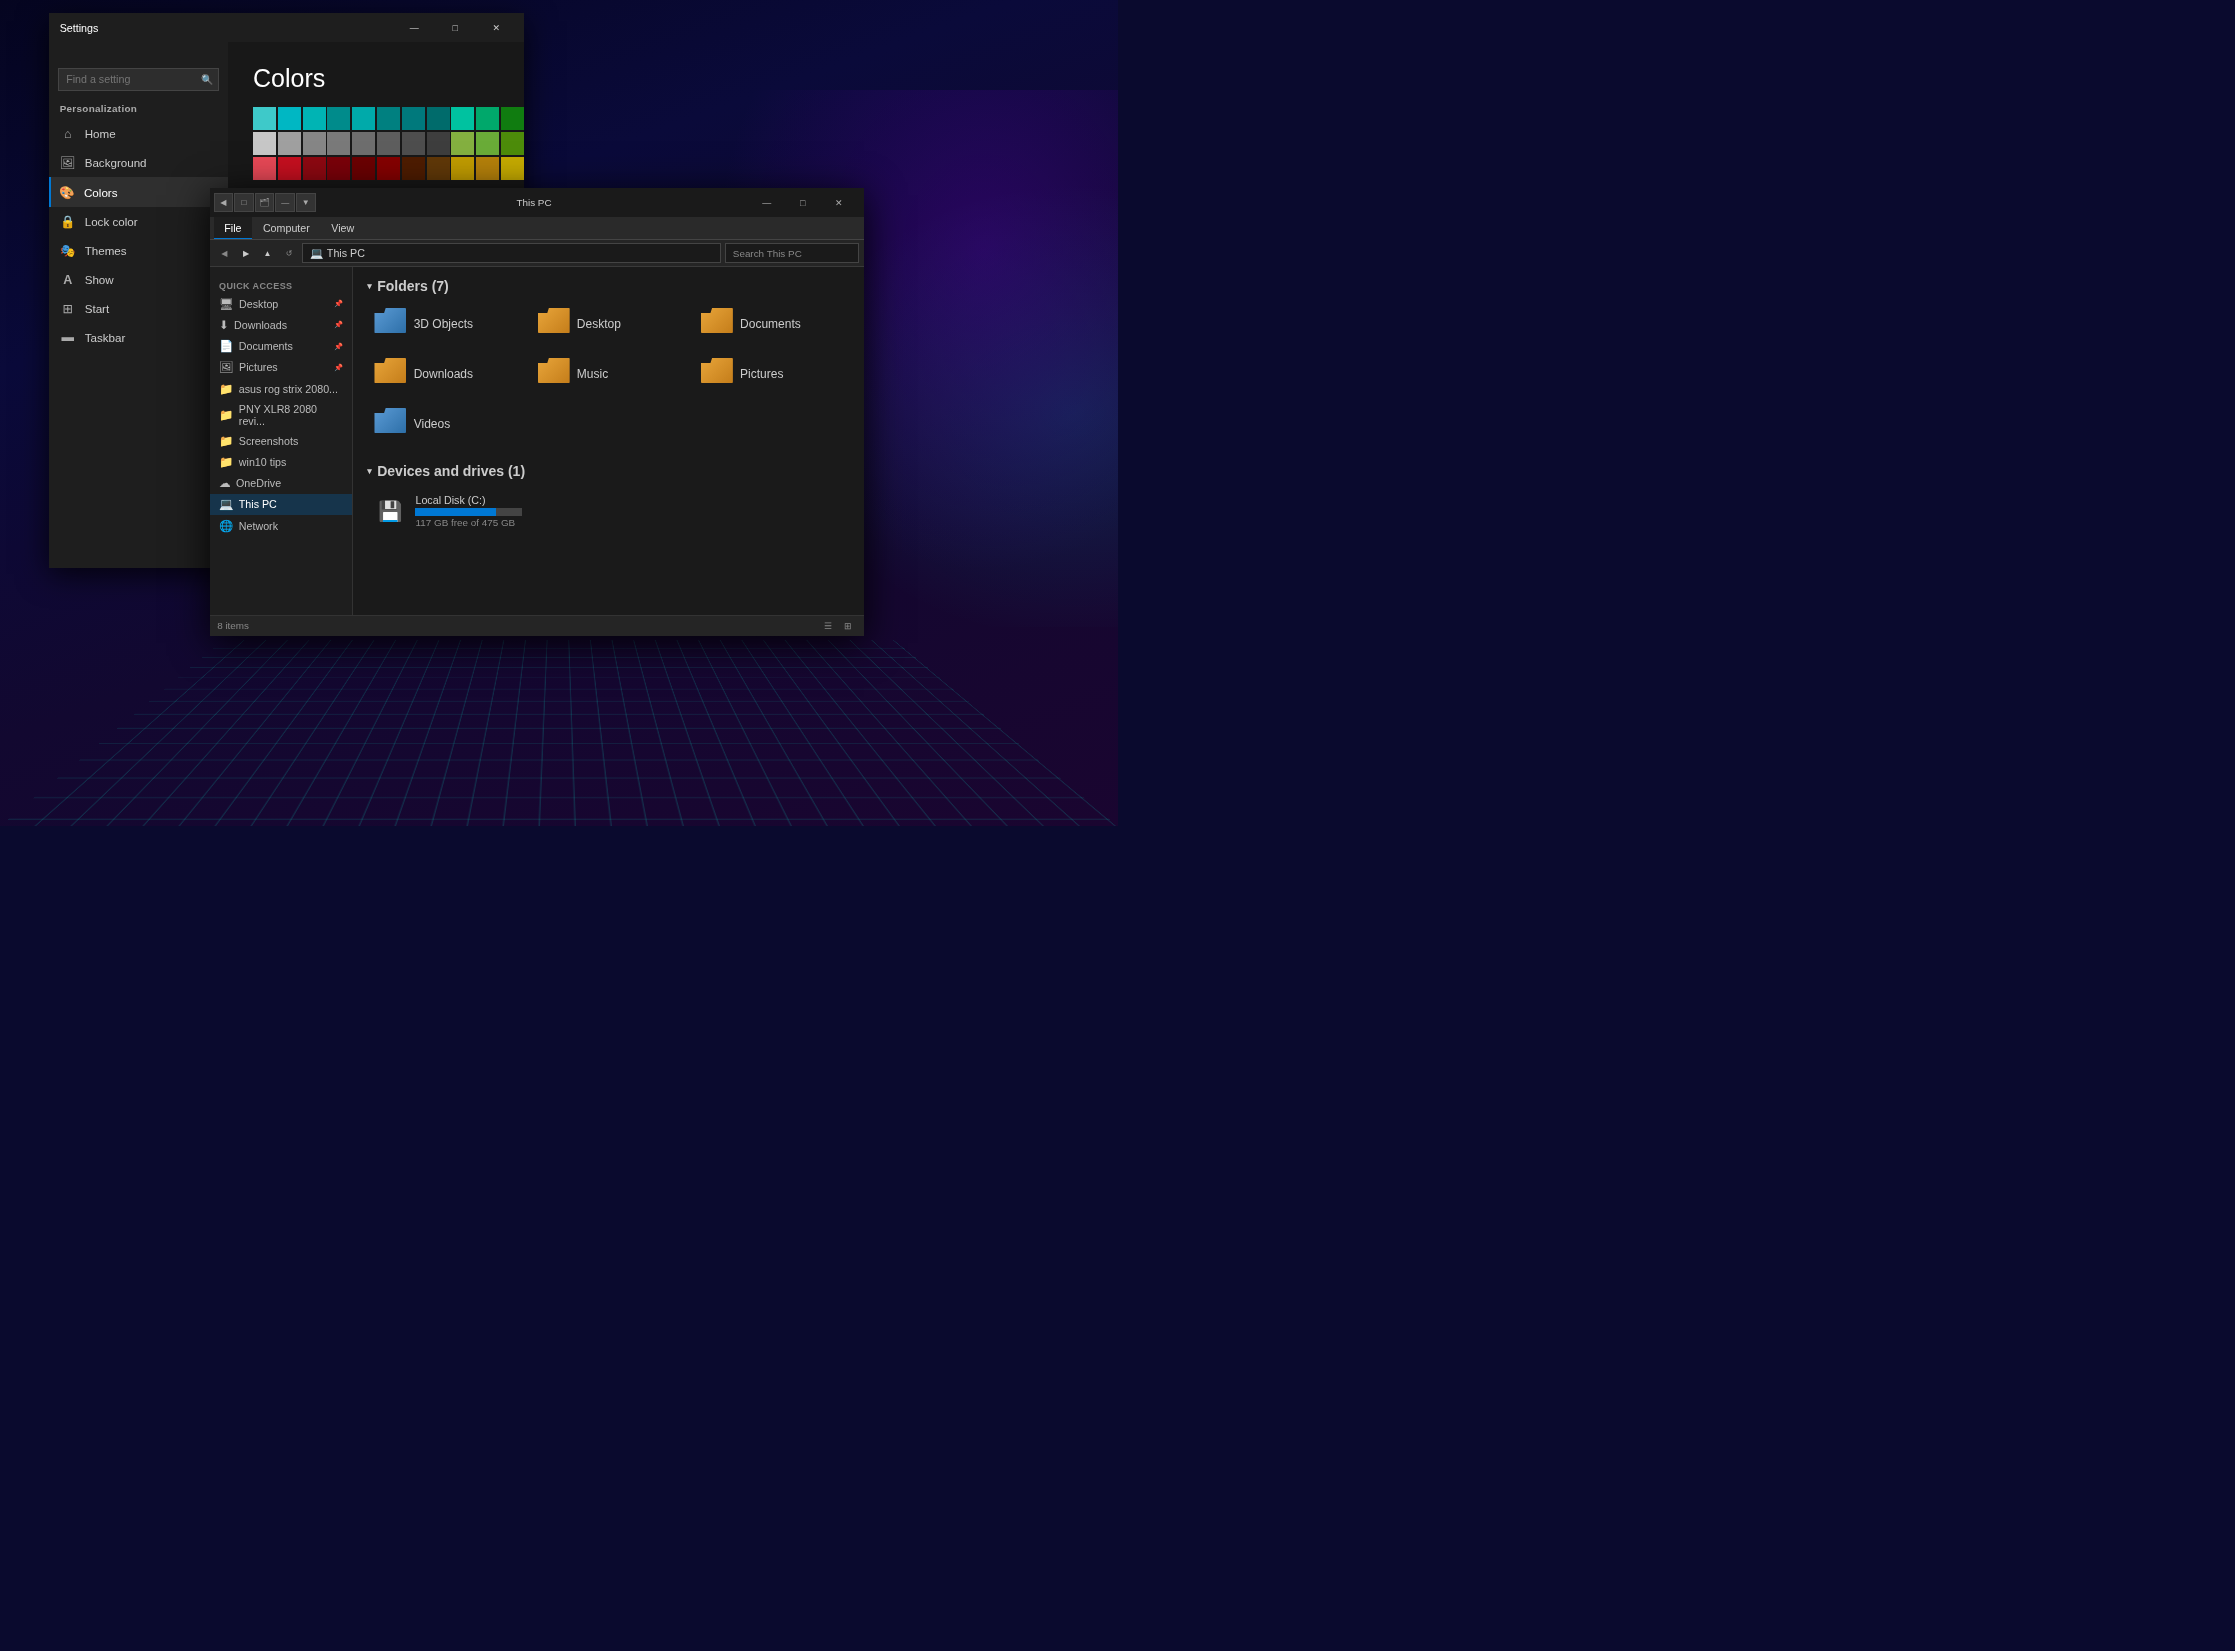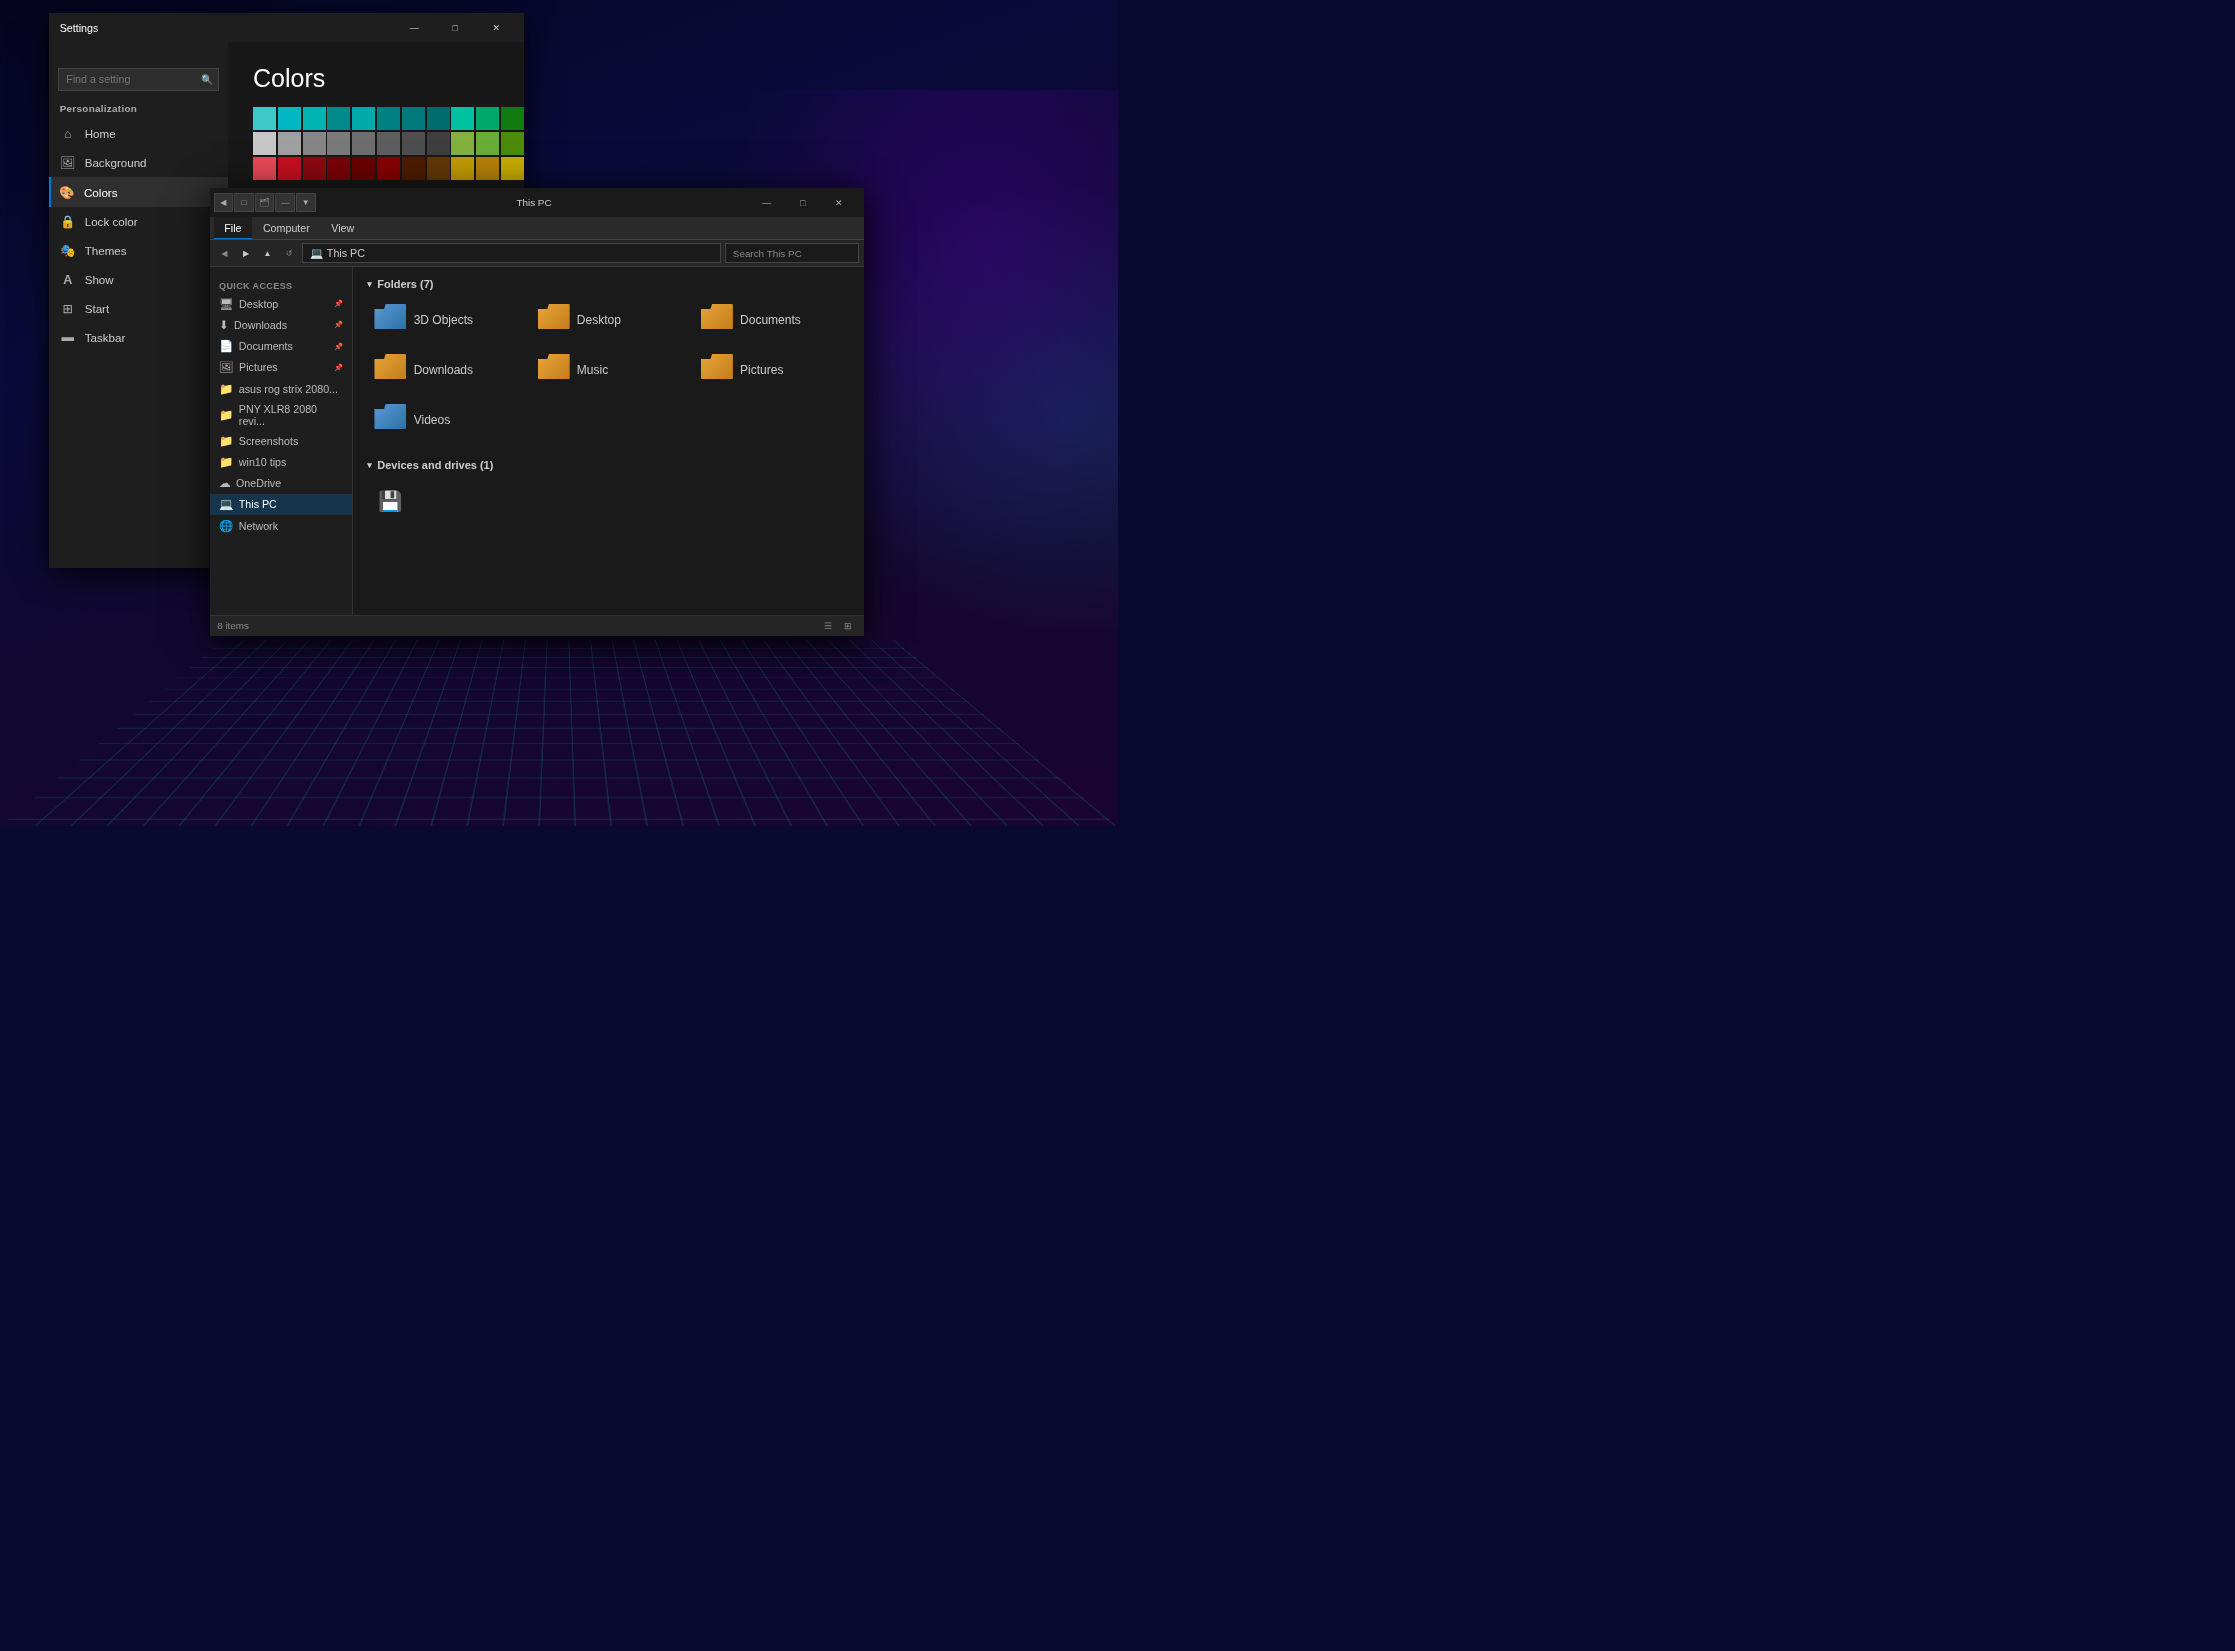--- a/index.html
+++ b/index.html
@@ -443,7 +443,7 @@
       padding: 10.7px 14.3px;
     }
     .folder-section-title {
-      font-size: 11px;
+      font-size: 14px;
       color: #ccc;
       margin-bottom: 9px;
       font-weight: 600;

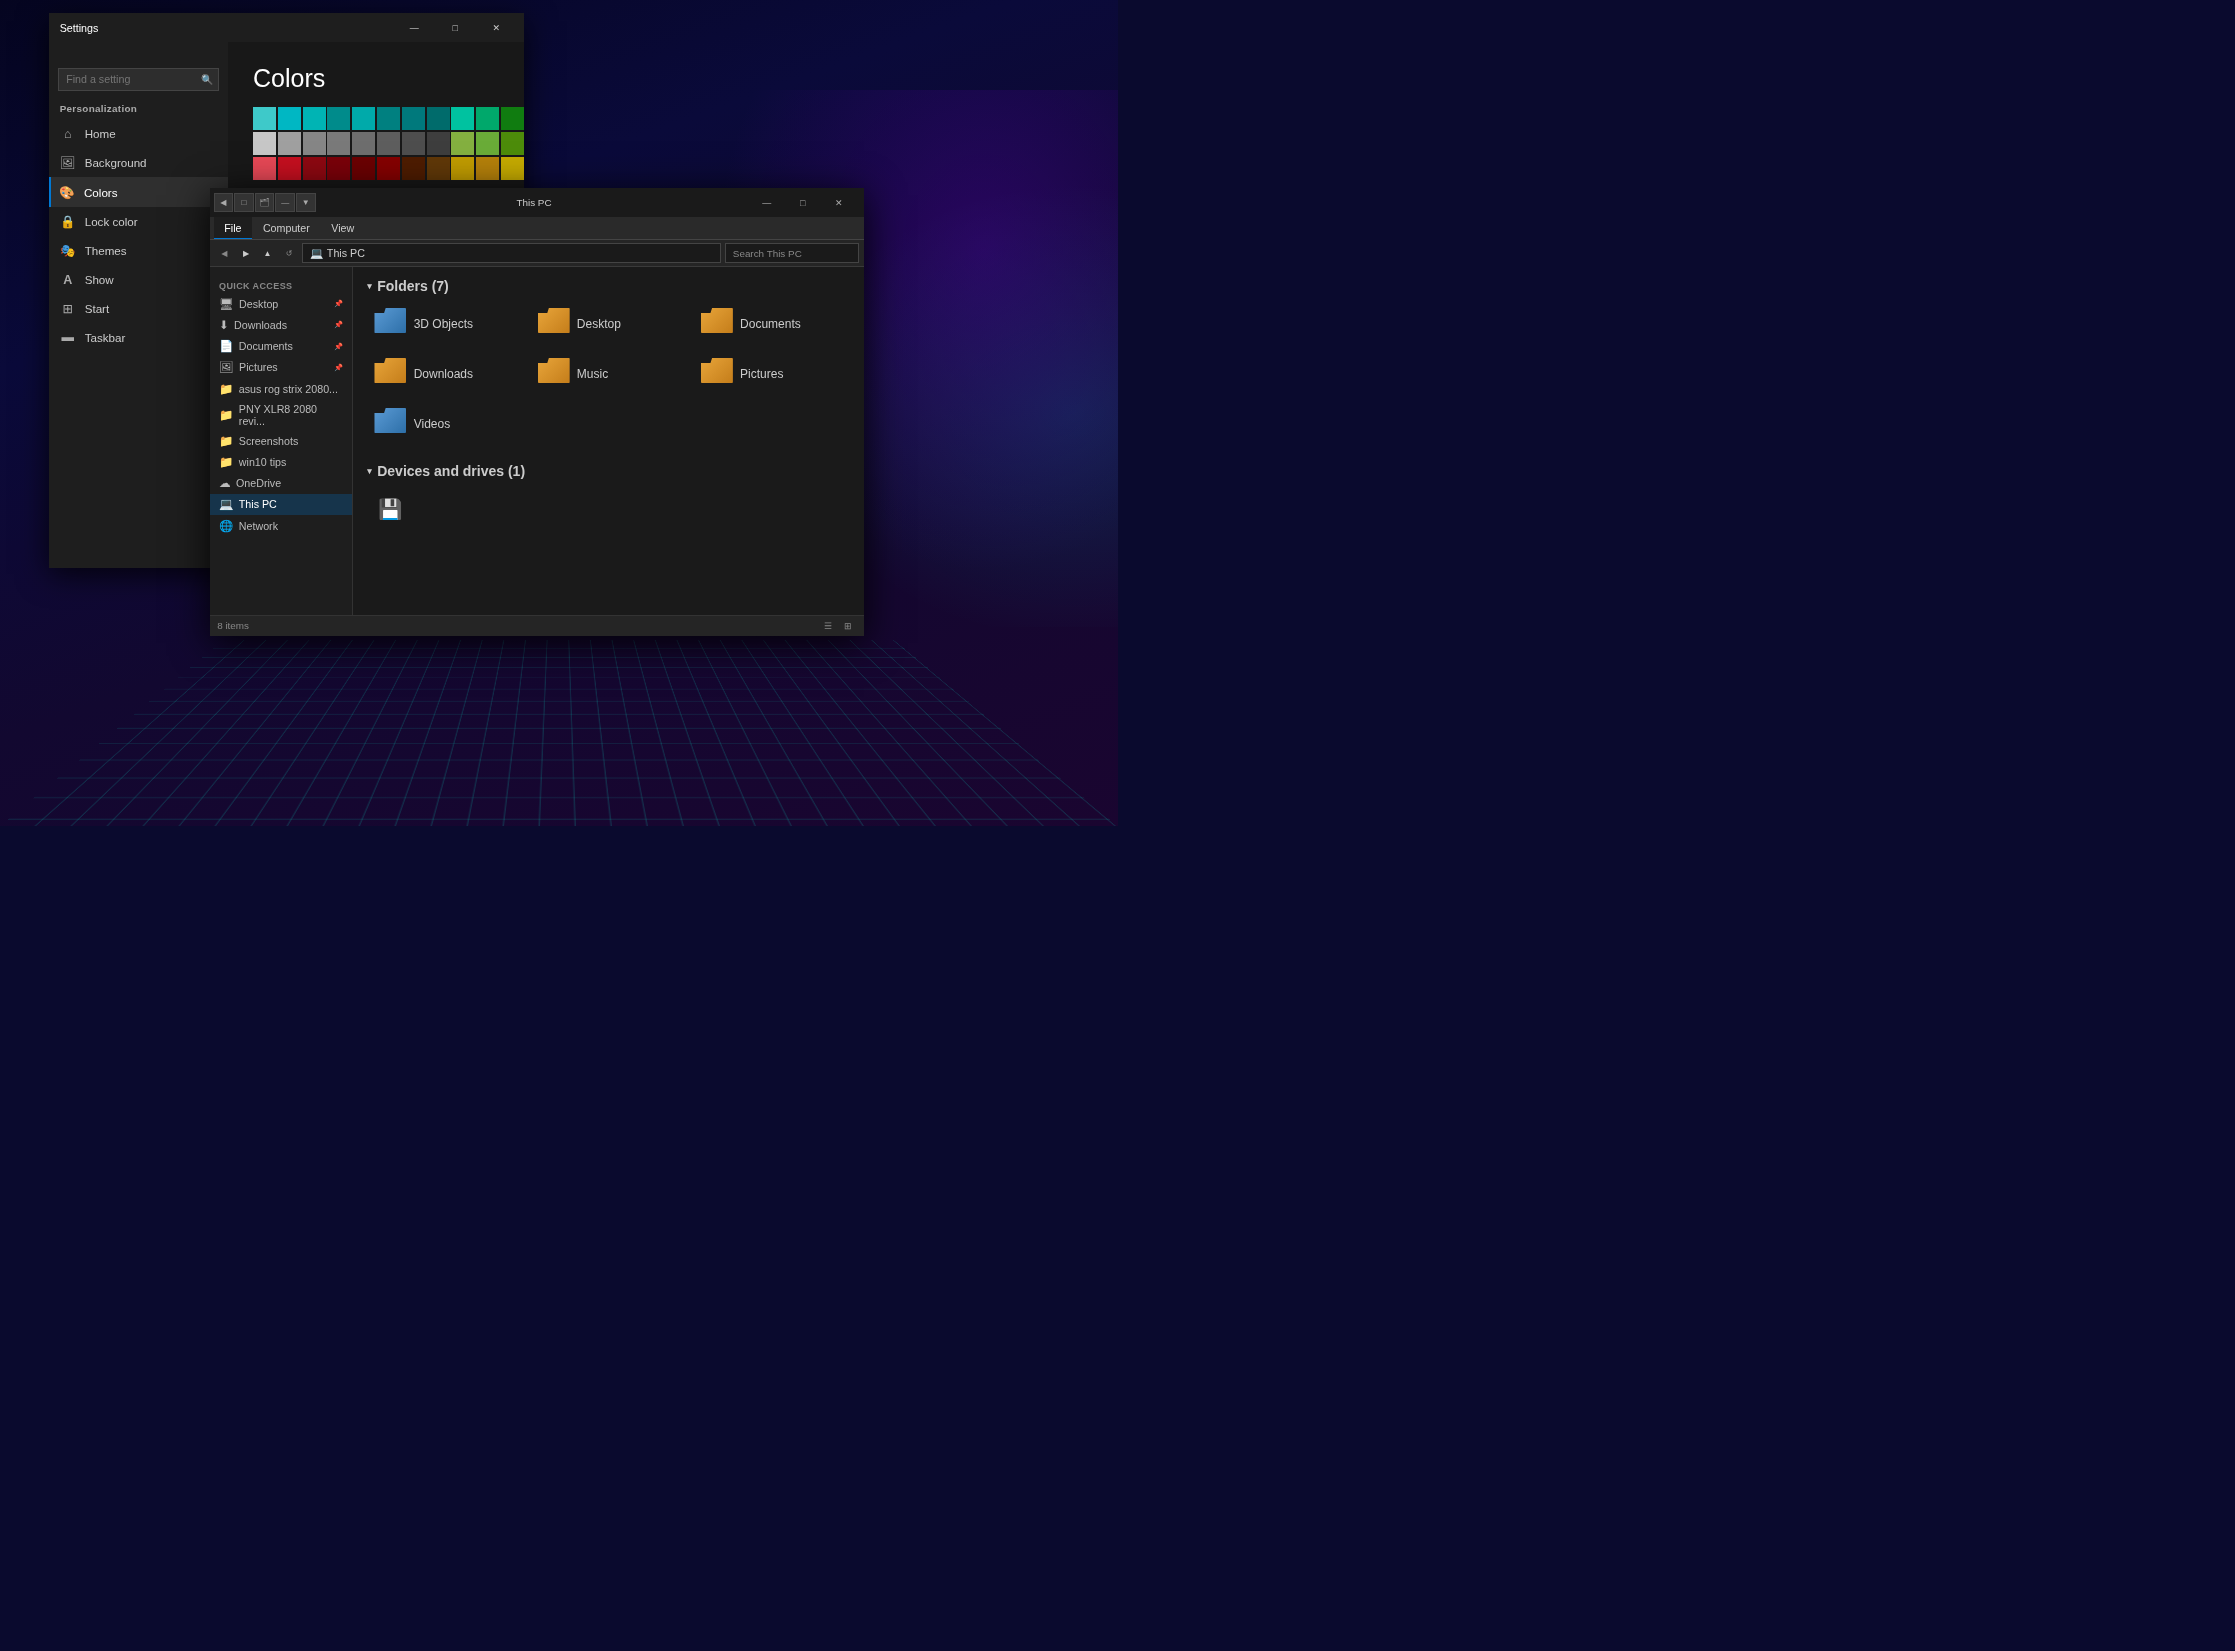--- a/index.html
+++ b/index.html
@@ -834,6 +834,13 @@
       <div class="drives-section">
         <div class="folder-item" style="align-items:center; gap:9px;">
           <div class="drive-icon">💾</div>
+          <div class="drive-info">
+            <div class="drive-name">Local Disk (C:)</div>
+            <div class="drive-bar-container">
+              <div class="drive-bar-fill" style="width:75%"></div>
+            </div>
+            <div class="drive-free">117 GB free of 475 GB</div>
+          </div>
         </div>
       </div>
     </div>

